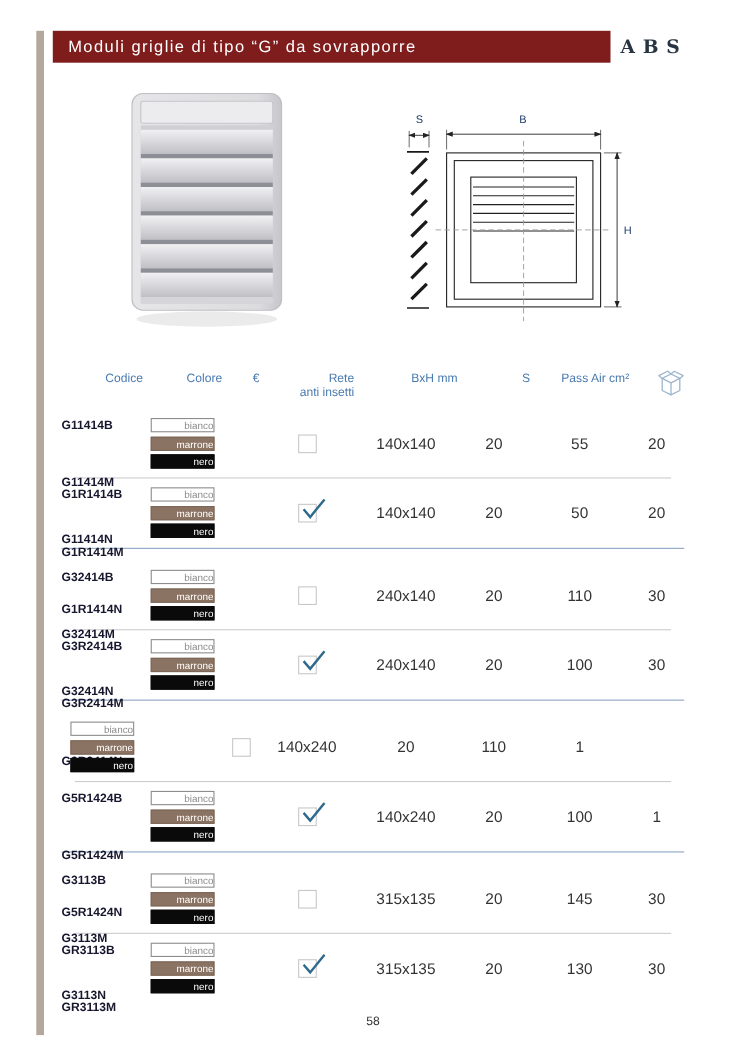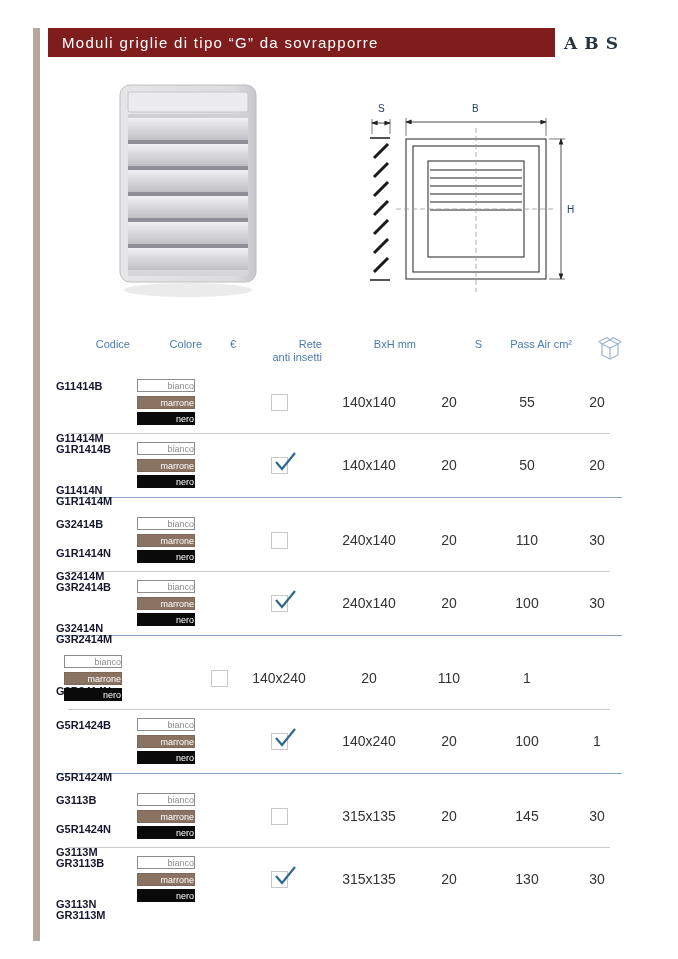--- a/index.html
+++ b/index.html
@@ -364,6 +364,7 @@
 </div>
   </div>
 
+  <div class="page-number">58</div>
 </div>
 
 </body></html>

